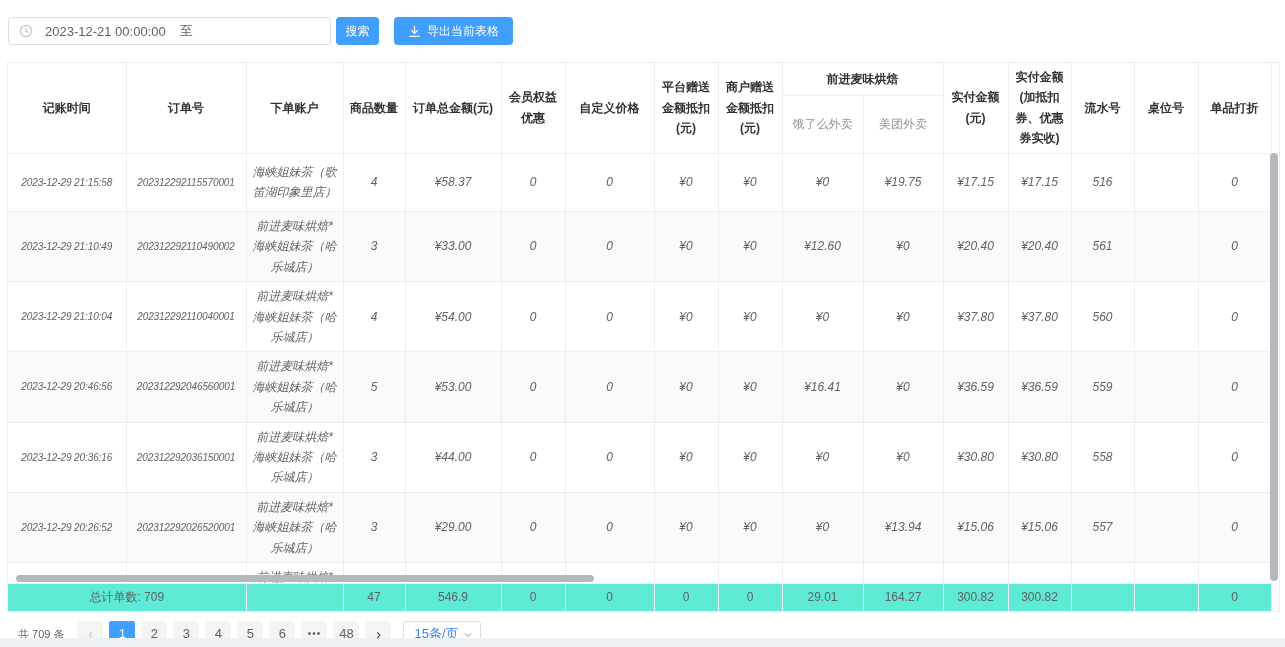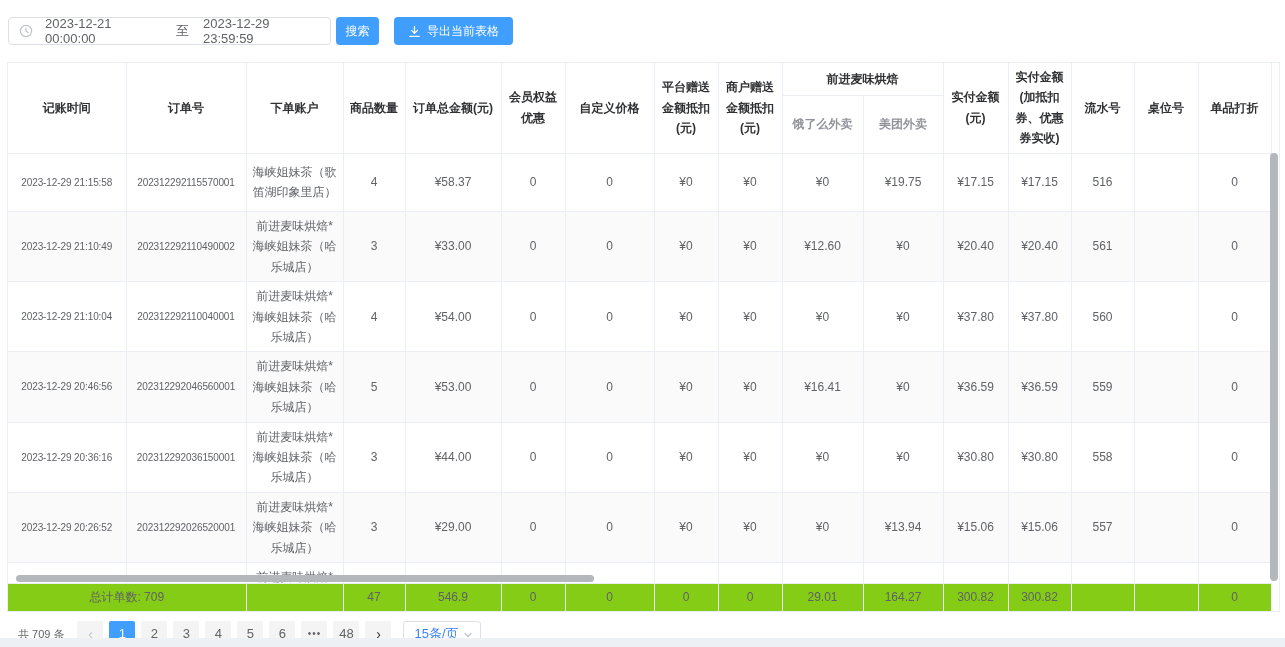--- a/index.html
+++ b/index.html
@@ -185,7 +185,6 @@
     </span>
     <span>2023-12-21 00:00:00</span>
     <span class="sep">至</span>
-    <span>2023-12-29 23:59:59</span>
   </div>
   <button class="btn btn-search">搜索</button>
   <button class="btn btn-export">

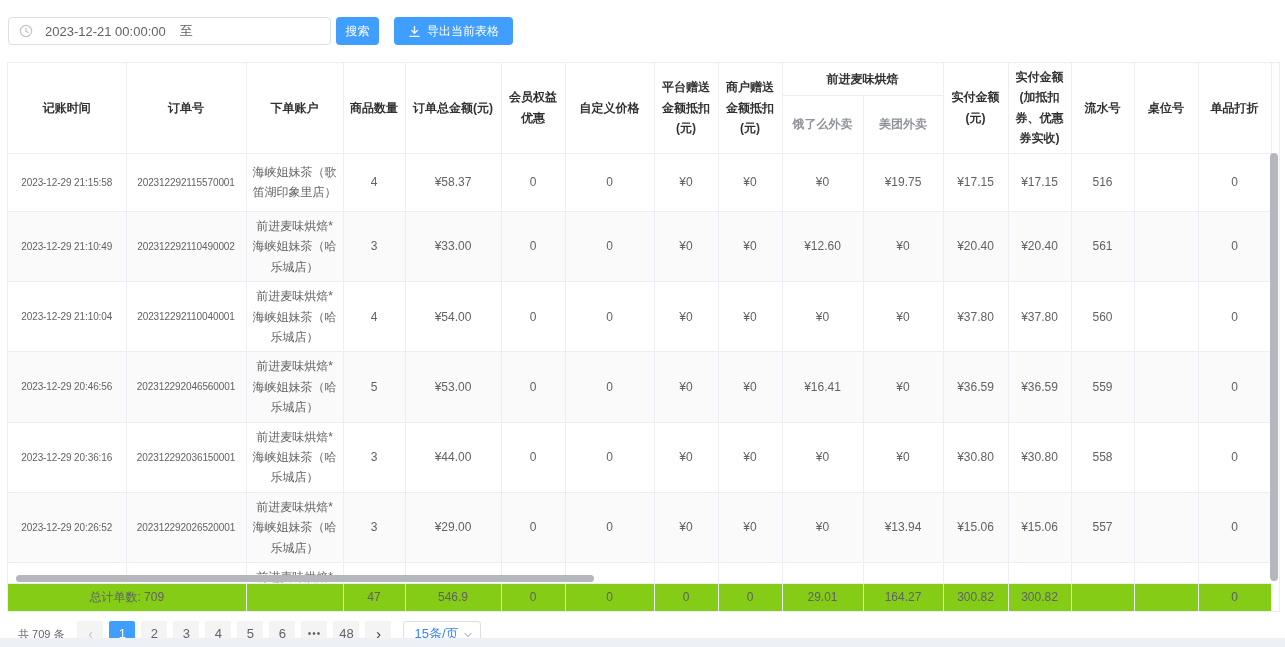--- a/index.html
+++ b/index.html
@@ -75,7 +75,7 @@
   }
   .hdr-row-1 { height: 32px; }
   .hdr-row-2 { height: 57px; }
-  th.sub-th { color: #909399; font-weight: 700; }
+  th.sub-th { color: #909399; font-weight: 400; }
   td {
     color: #606266;
     font-size: 12px;

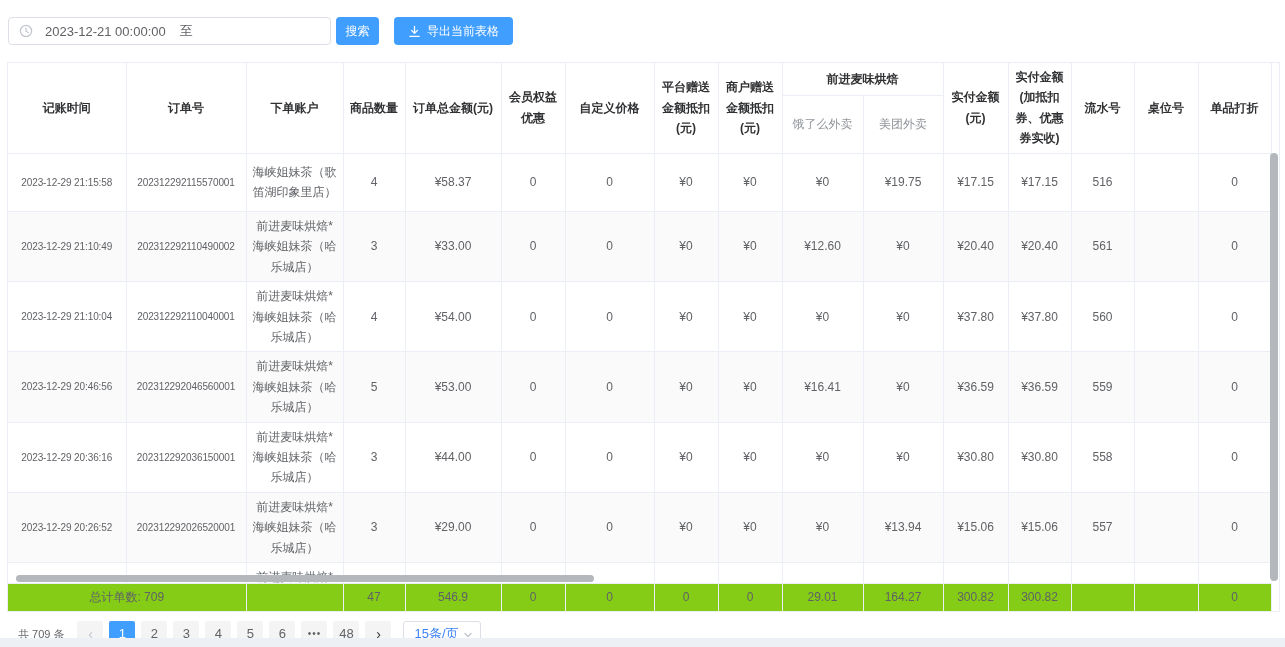--- a/index.html
+++ b/index.html
@@ -88,6 +88,7 @@
     width: 1263px;
     height: 429px;
     overflow: hidden;
+    font-style: italic;
   }
   .body-table td:nth-child(1), .body-table td:nth-child(2) {
     font-size: 10px; letter-spacing: -0.1px;

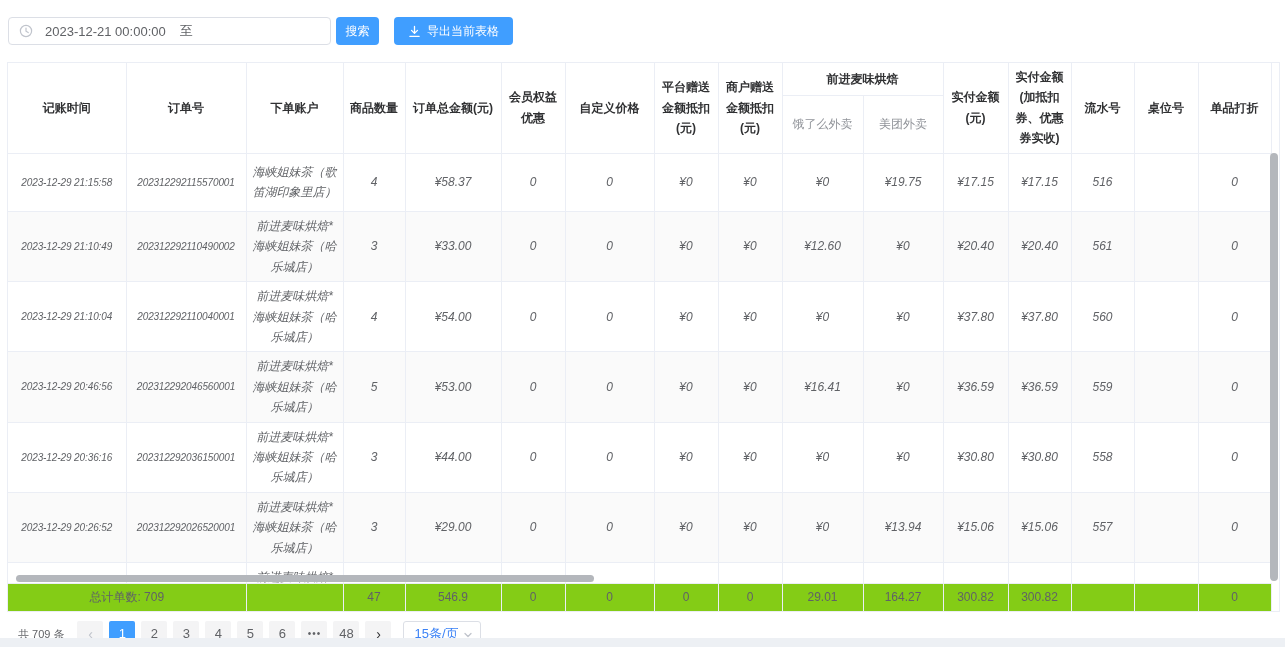--- a/index.html
+++ b/index.html
@@ -103,7 +103,7 @@
   .body-table tr:nth-child(even) td { background: #fafafa; }
 
   .summary-table td {
-    background: #84cc16;
+    background: #5eead4;
     height: 28px;
     border-top: 1px solid #ebeef5;
     border-bottom: none;

